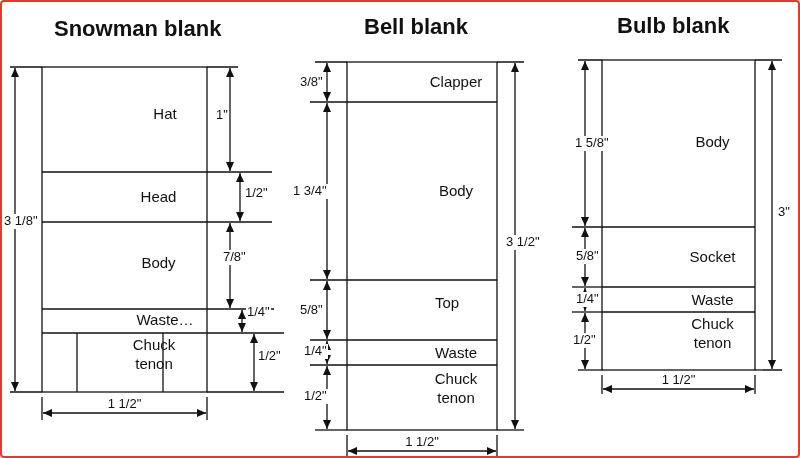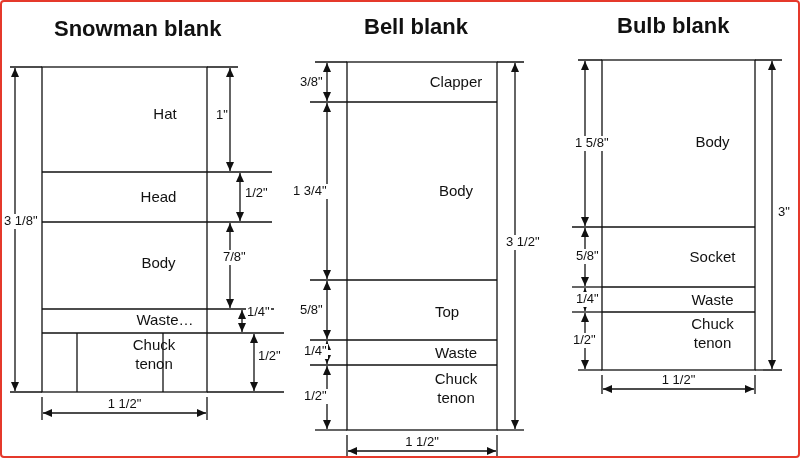--- a/index.html
+++ b/index.html
@@ -34,7 +34,7 @@
   .t-b{left:362px;top:12px}
   .sec-clapper{left:345px;top:71px;width:150px}
   .sec-bbody{left:345px;top:180px;width:150px}
-  .sec-btop{left:345px;top:301px;width:132px}
+  .sec-btop{left:345px;top:292px;width:132px}
   .sec-bwaste{left:345px;top:342px;width:150px}
   .sec-bchuck{left:345px;top:368px;width:150px}
   .d-b-clapper{left:297px;top:73px}

